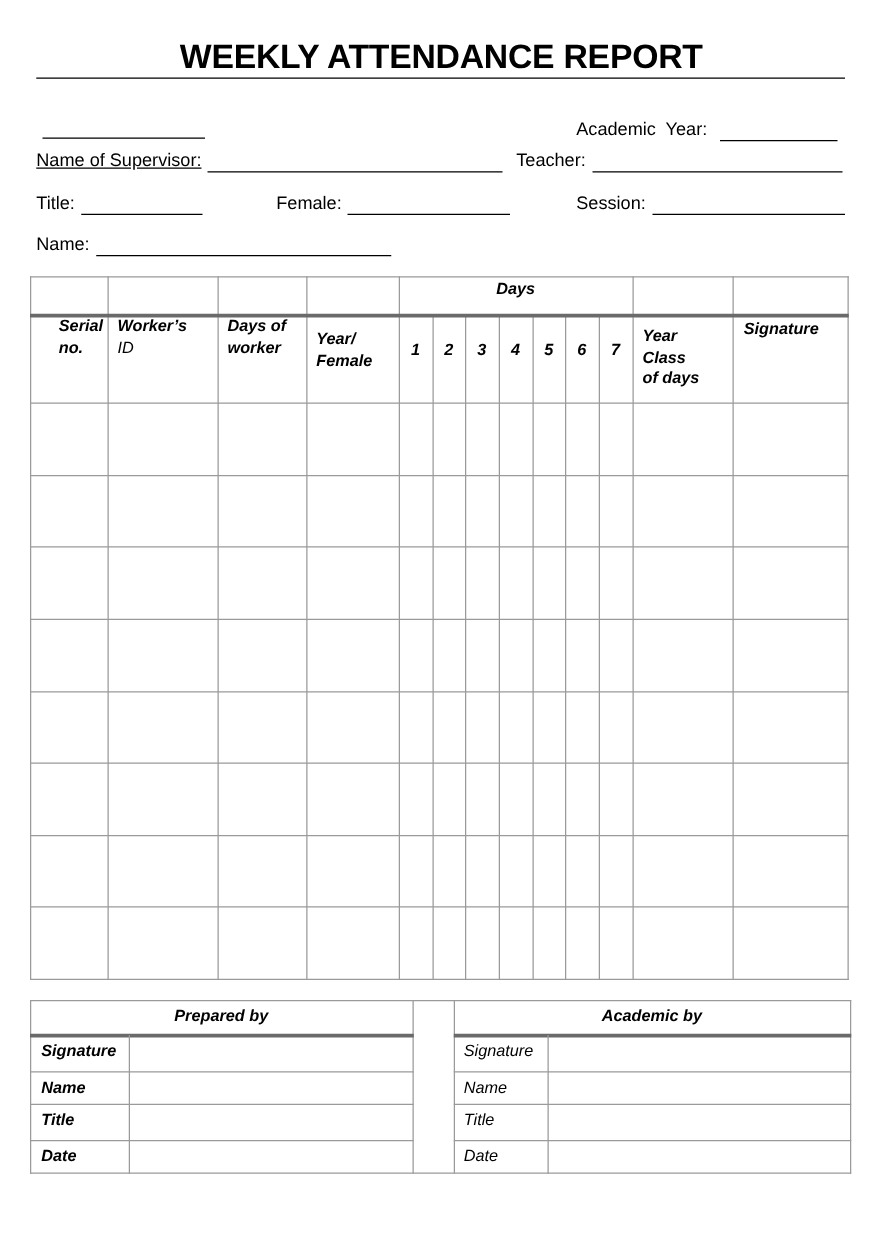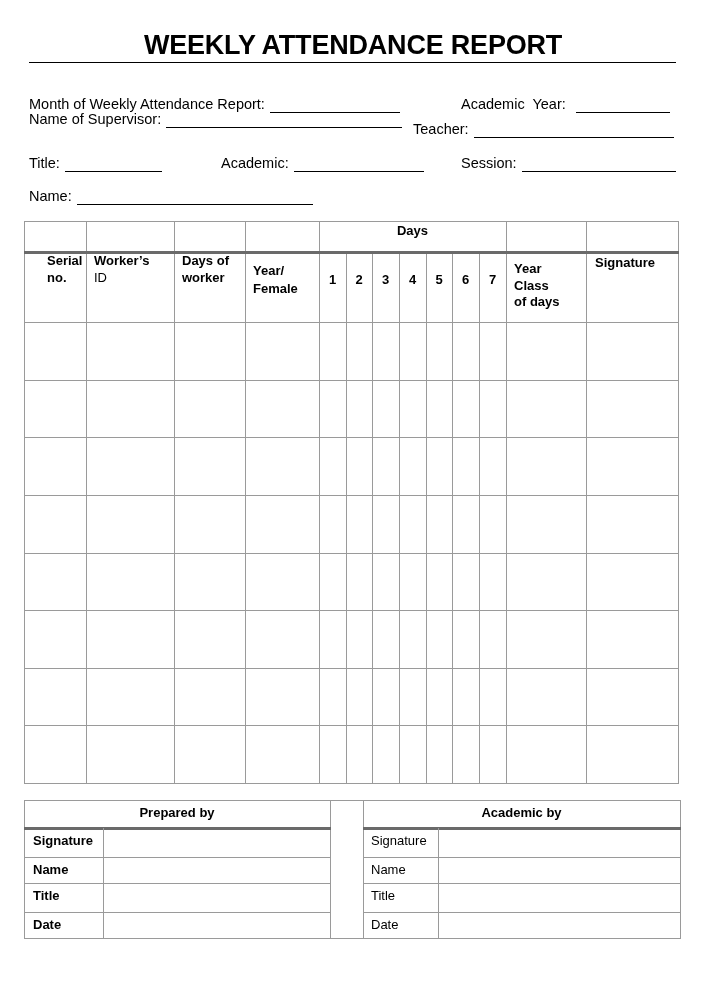--- a/index.html
+++ b/index.html
@@ -25,7 +25,6 @@
 <div class="title-rule"></div>
 
 <div class="field" style="left:29px; top:96px;">
-  <span class="lbl">Month of Weekly Attendance Report:</span>
   <span class="line" style="width:130px;"></span>
 </div>
 <div class="field" style="left:461px; top:96px;">

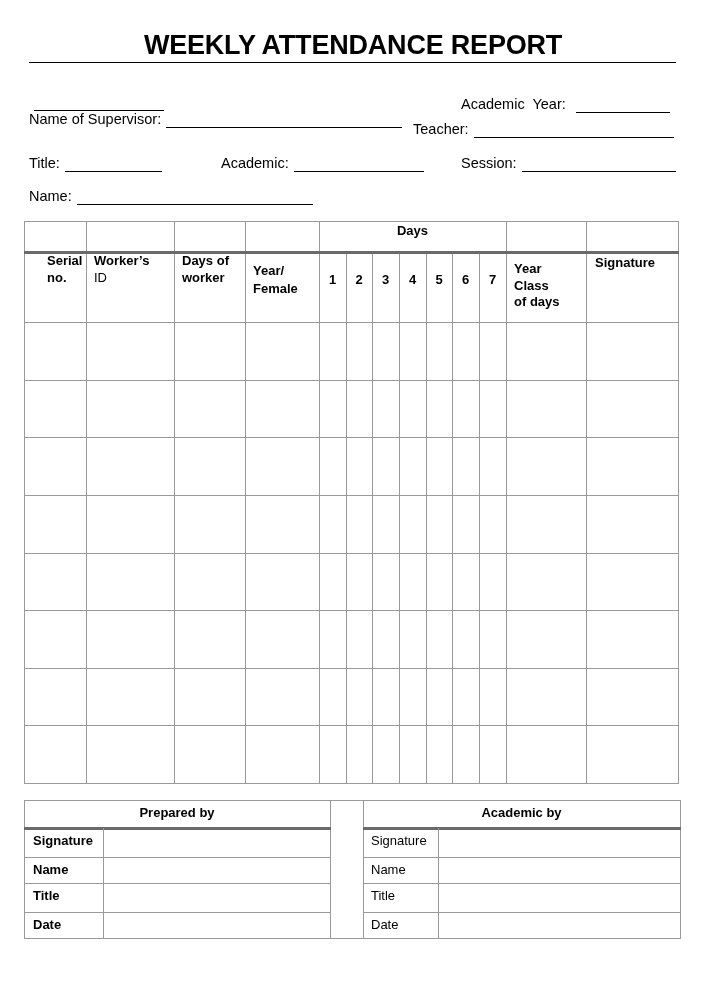--- a/index.html
+++ b/index.html
@@ -32,7 +32,7 @@
   <span class="line" style="width:94px; margin-left:10px;"></span>
 </div>
 
-<div class="field" style="left:29px; top:111px;">
+<div class="field" style="left:29px; top:121px;text-decoration:underline;">
   <span class="lbl">Name of Supervisor:</span>
   <span class="line" style="width:236px;"></span>
 </div>

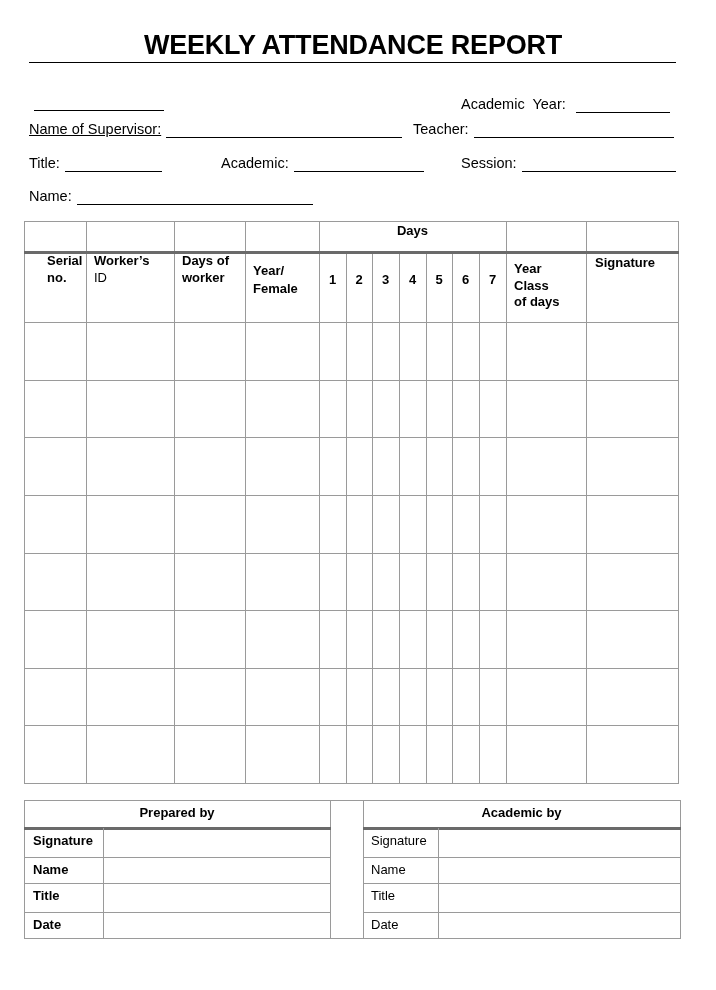--- a/index.html
+++ b/index.html
@@ -46,7 +46,7 @@
   <span class="line" style="width:97px;"></span>
 </div>
 <div class="field" style="left:221px; top:155px;">
-  <span class="lbl">Academic:</span>
+  <span class="lbl">Female:</span>
   <span class="line" style="width:130px;"></span>
 </div>
 <div class="field" style="left:461px; top:155px;">

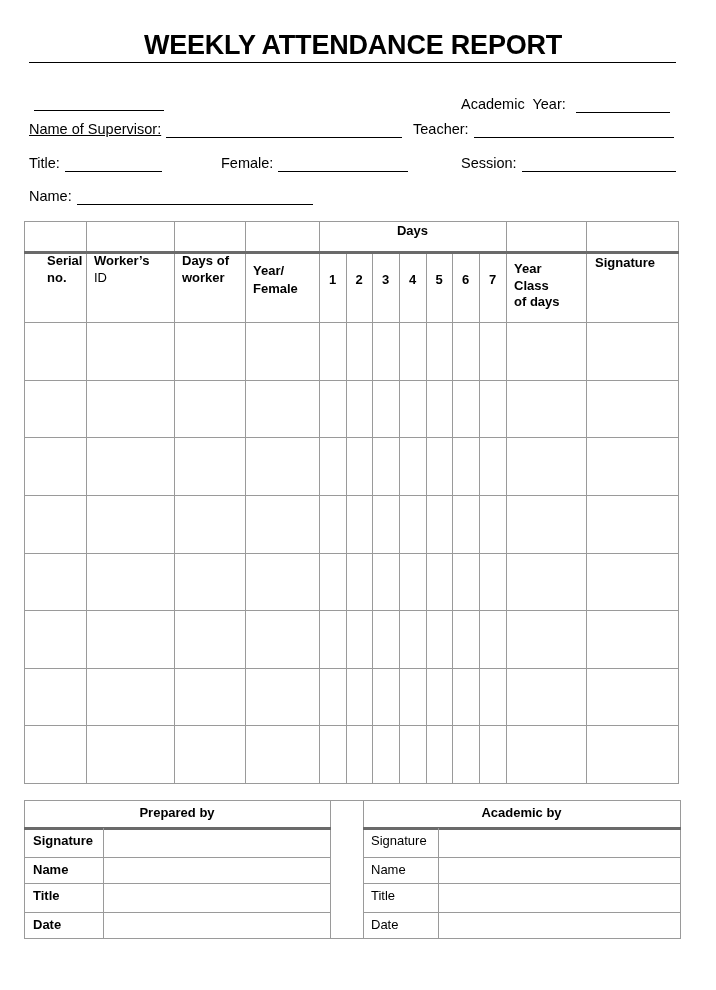--- a/index.html
+++ b/index.html
@@ -14,7 +14,7 @@
   .grid-line-h { position: absolute; height: 0; border-top: 1px solid #9a9a9a; }
   .thick-h { position: absolute; height: 0; border-top: 3px solid #6a6a6a; }
 
-  .cell-text { position: absolute; font-size: 13px; font-weight: bold; line-height: 16.5px; }
+  .cell-text { position: absolute; font-size: 13px; font-weight: bold; line-height: 16.5px; font-style: italic; }
   .cell-text.normal { font-weight: normal; }
   .cell-center { text-align: center; }
 </style>

